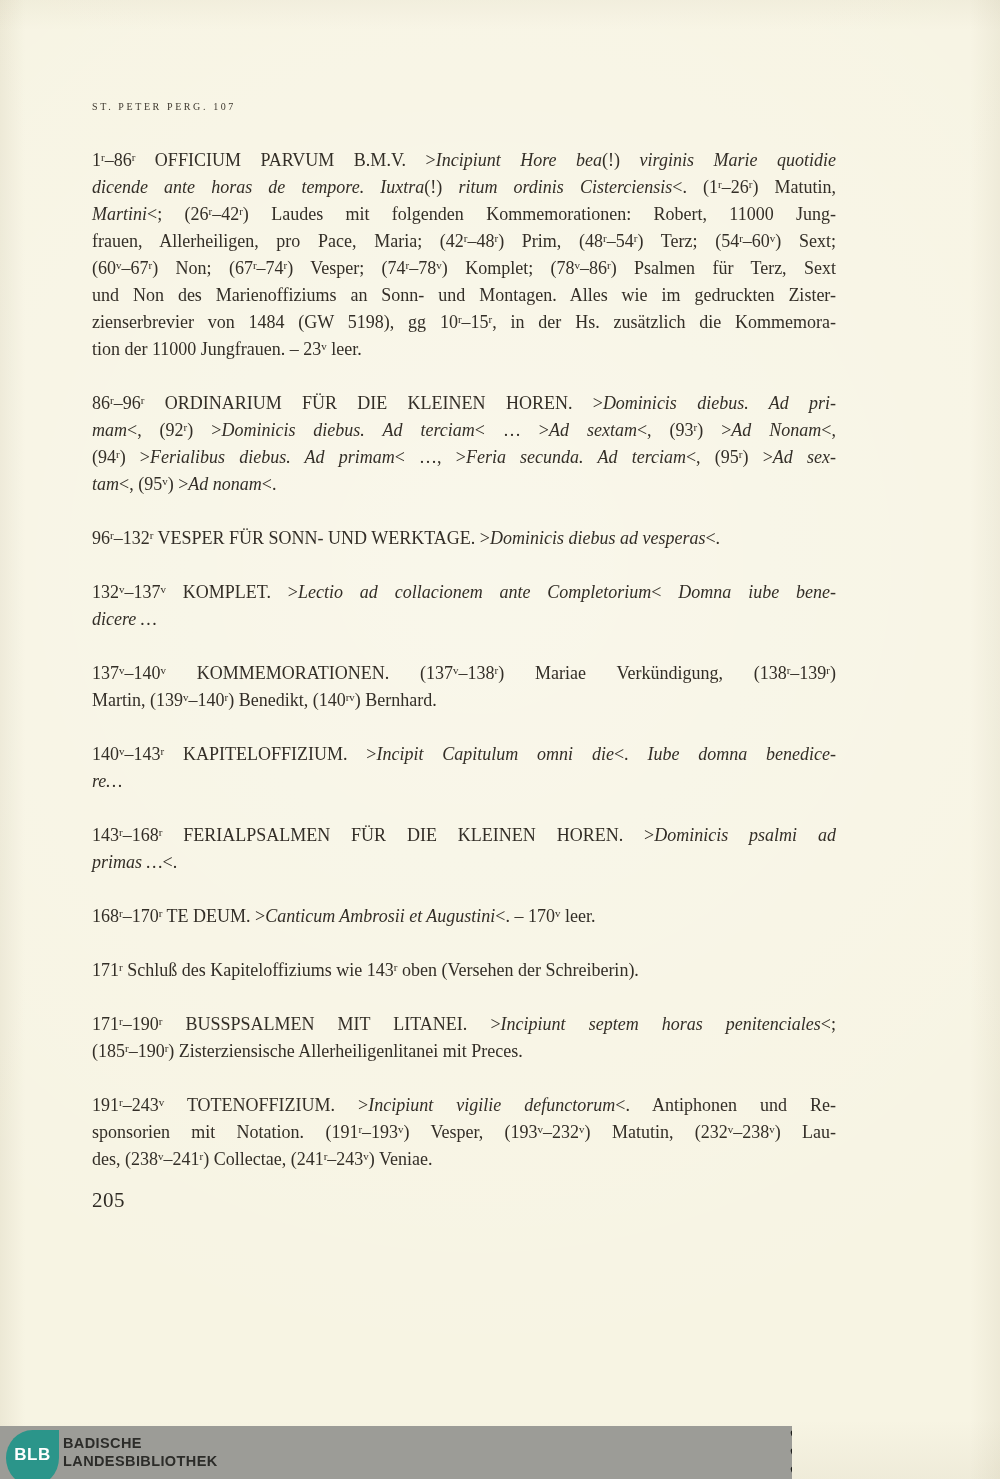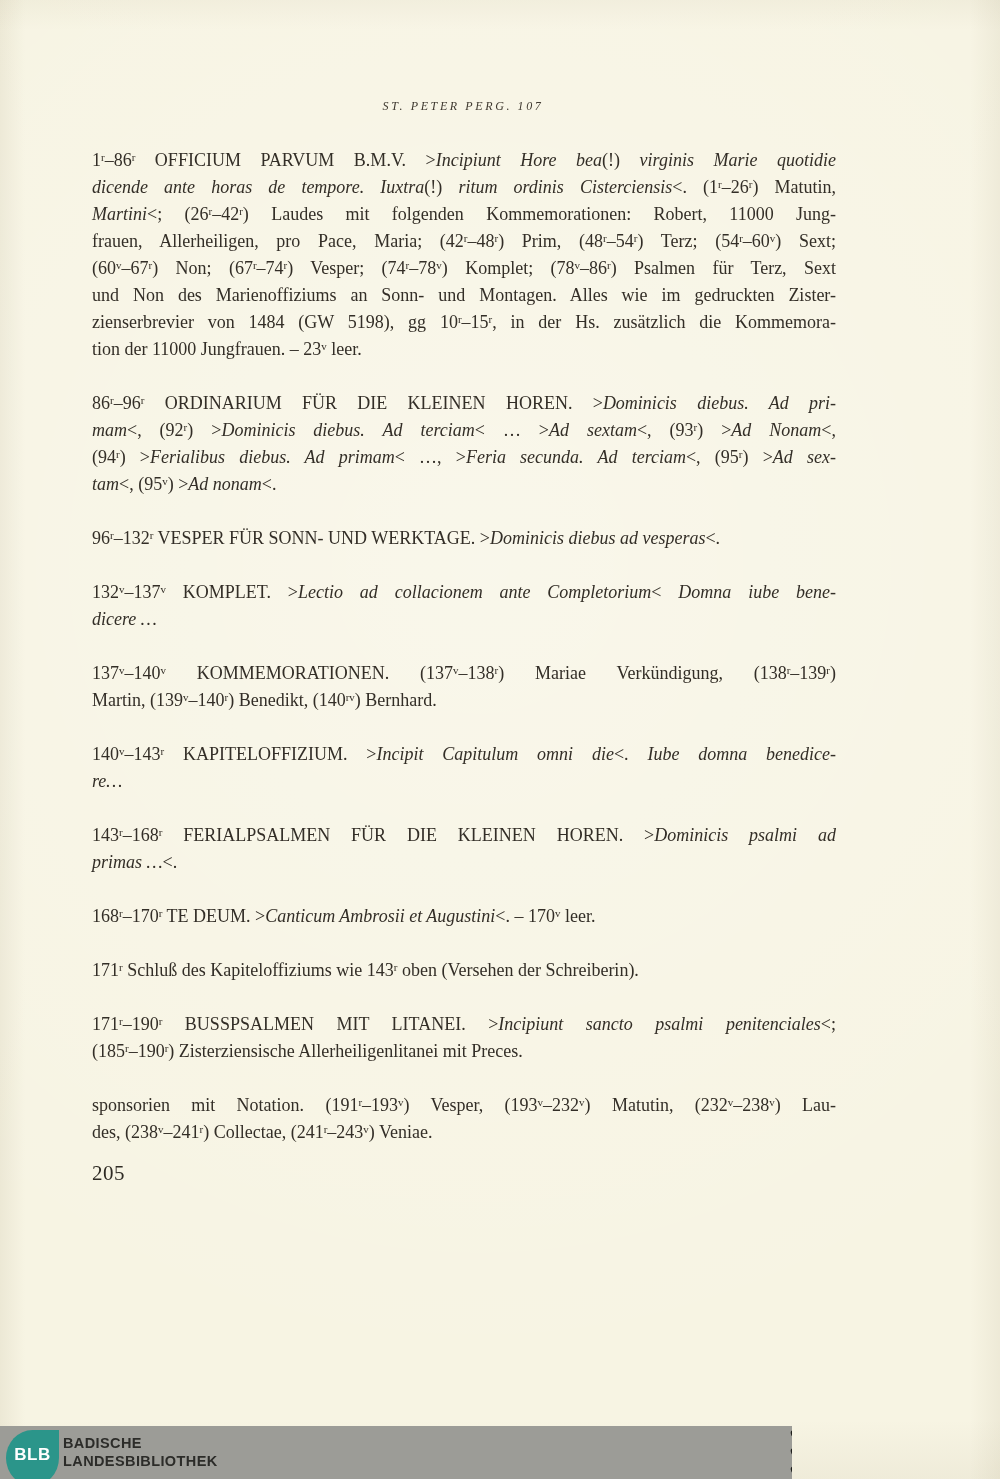--- a/index.html
+++ b/index.html
@@ -15,8 +15,8 @@
   }
   .text-column { position:absolute; left:92px; top:99px; width:744px; }
   .running-header {
-    font-size:12px; letter-spacing:2.6px; text-align:center;
-    color:#3e382f; margin:0 2px 0 0; line-height:15px;font-style:italic;
+    font-size:10px; letter-spacing:2.6px; text-align:left;
+    color:#3e382f; margin:0 2px 0 0; line-height:15px;
   }
   .paragraphs { margin-top:33px; }
   .para { margin-bottom:27px; font-size:18px; line-height:27px; }

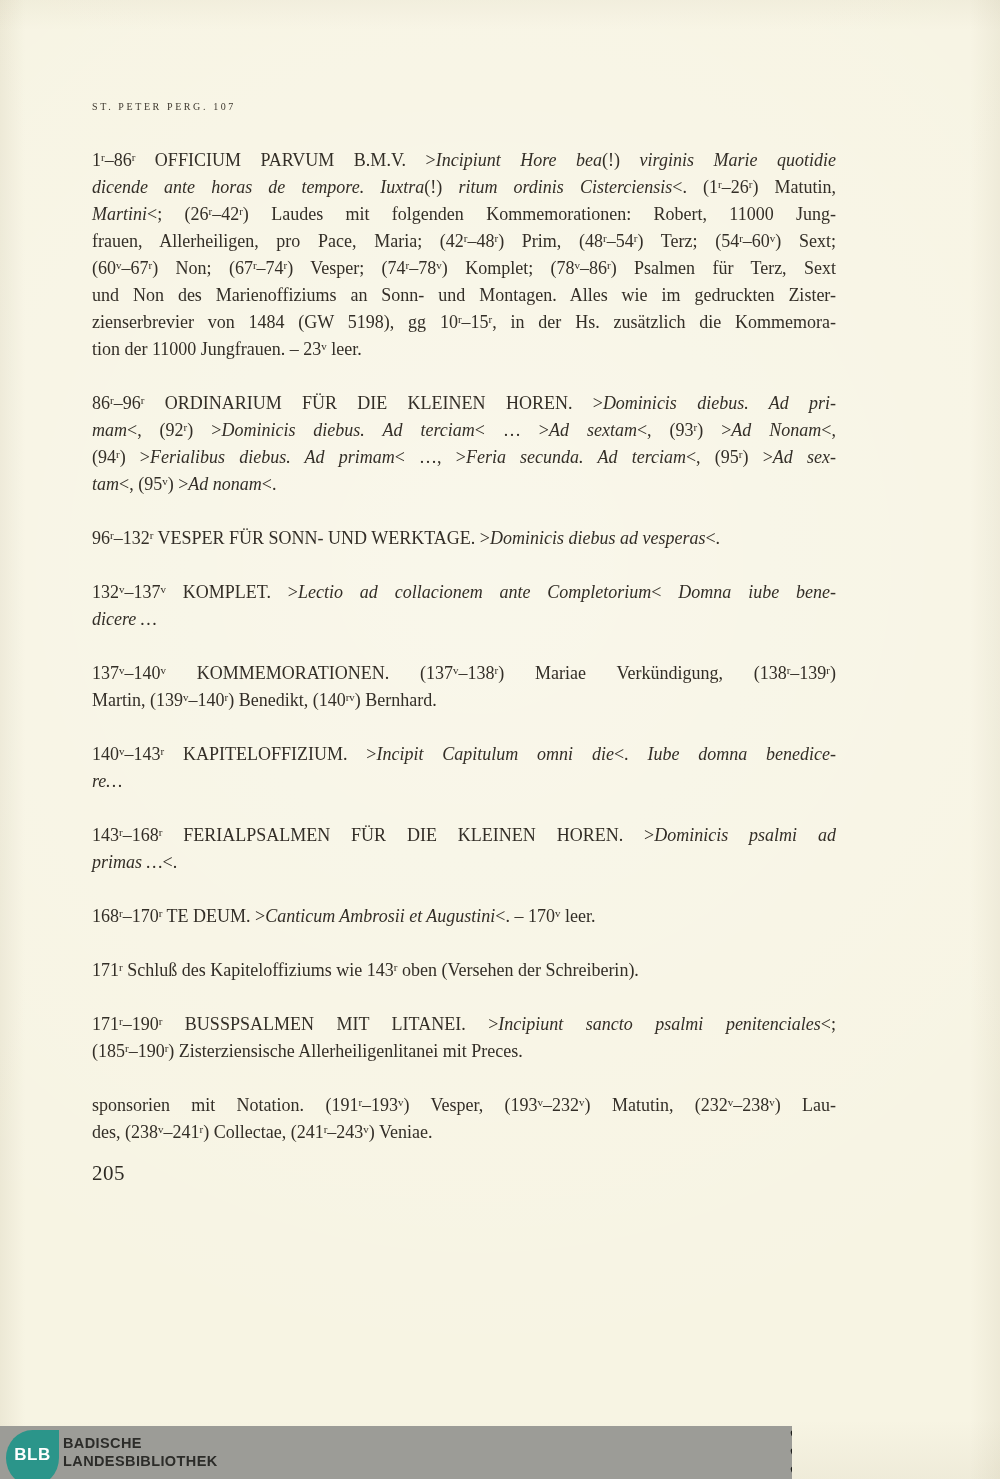--- a/index.html
+++ b/index.html
@@ -100,7 +100,7 @@
           <div class="line"><span>171<sup>r</sup> Schluß des Kapiteloffiziums wie 143<sup>r</sup> oben (Versehen der Schreiberin).</span></div>
         </div>
         <div class="para">
-          <div class="line jline"><span>171<sup>r</sup>–190<sup>r</sup> BUSSPSALMEN MIT LITANEI. &gt;</span><span class="it">Incipiunt sancto psalmi penitenciales</span><span>&lt;;</span></div>
+          <div class="line jline"><span>171<sup>r</sup>–190<sup>r</sup> BUSSPSALMEN MIT LITANEI. &gt;</span><span class="it">Incipiunt septem horas penitenciales</span><span>&lt;;</span></div>
           <div class="line"><span>(185<sup>r</sup>–190<sup>r</sup>) Zisterziensische Allerheiligenlitanei mit Preces.</span></div>
         </div>
         <div class="para">

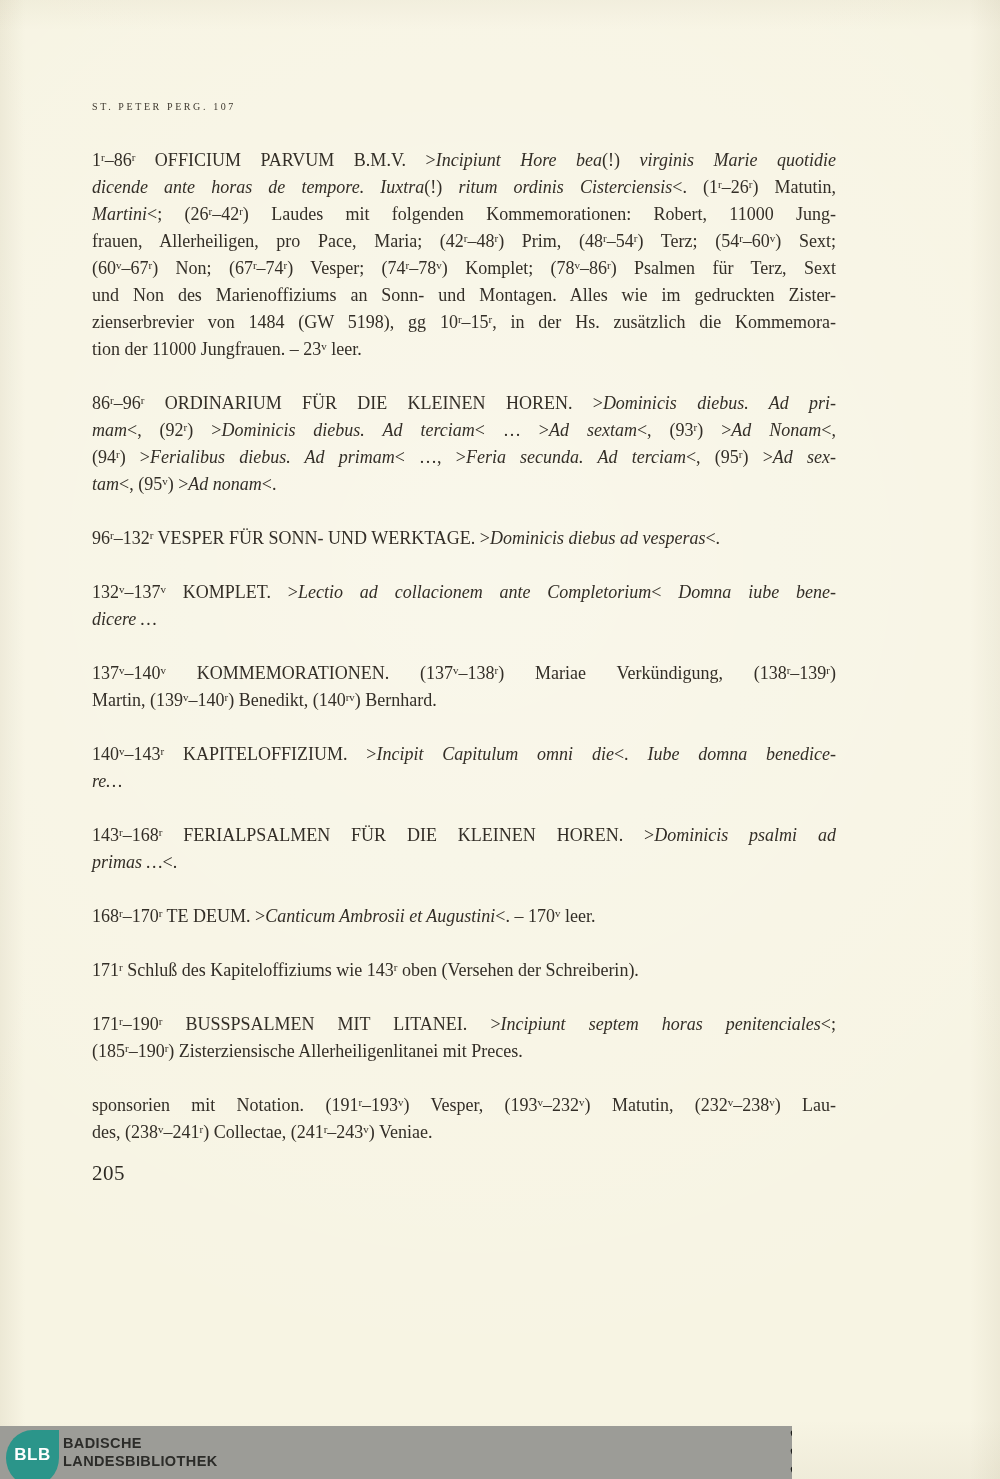--- a/index.html
+++ b/index.html
@@ -104,6 +104,7 @@
           <div class="line"><span>(185<sup>r</sup>–190<sup>r</sup>) Zisterziensische Allerheiligenlitanei mit Preces.</span></div>
         </div>
         <div class="para">
+          <div class="line jline"><span>191<sup>r</sup>–243<sup>v</sup> TOTENOFFIZIUM. &gt;</span><span class="it">Incipiunt vigilie defunctorum</span><span>&lt;. Antiphonen und Re-</span></div>
           <div class="line jline"><span>sponsorien mit Notation. (191<sup>r</sup>–193<sup>v</sup>) Vesper, (193<sup>v</sup>–232<sup>v</sup>) Matutin, (232<sup>v</sup>–238<sup>v</sup>) Lau-</span></div>
           <div class="line"><span>des, (238<sup>v</sup>–241<sup>r</sup>) Collectae, (241<sup>r</sup>–243<sup>v</sup>) Veniae.</span></div>
         </div>

